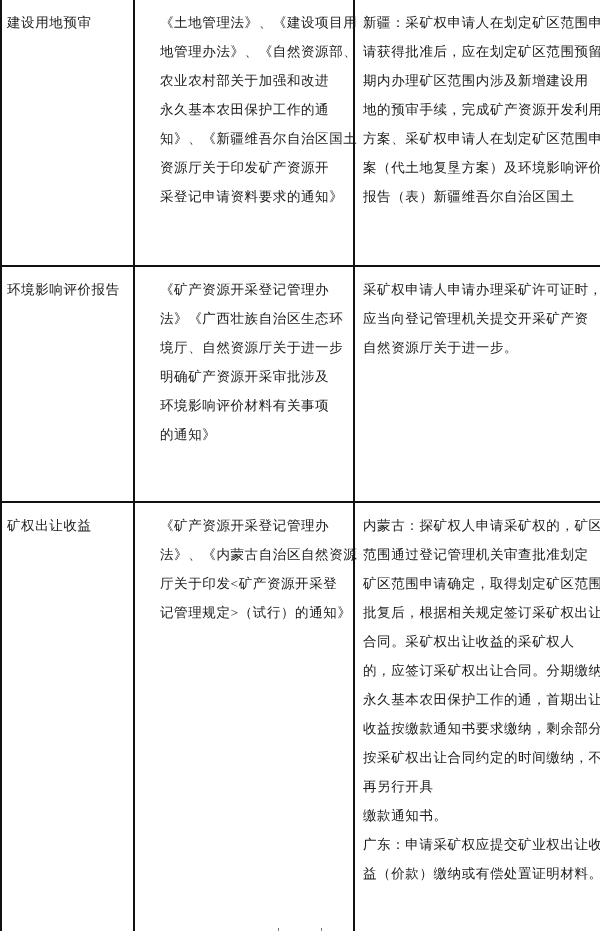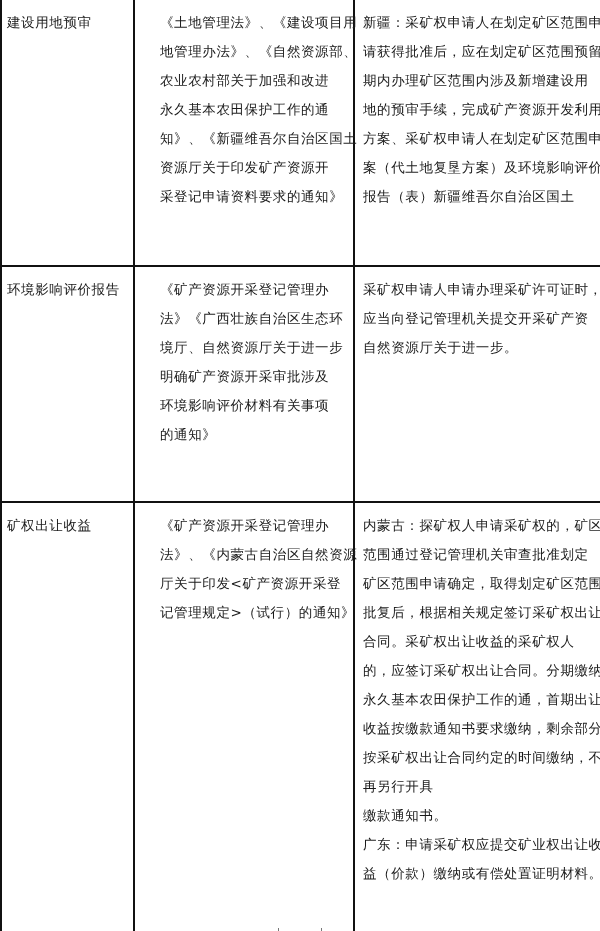--- a/index.html
+++ b/index.html
@@ -37,7 +37,7 @@
     .doc-table td.c3 { width: 247px; padding-left: 8px; border-radius: 19px; }
     .row1 td { height: 257px; margin-left: 12px; }
     .row2 td { height: 226px; }
-    .row3 td { height: 420px; }
+    .row3 td { height: 420px; font-family: Liberation Serif, serif; }
     .line { display: block; white-space: nowrap; }
     .tail-mark {
       position: absolute;

